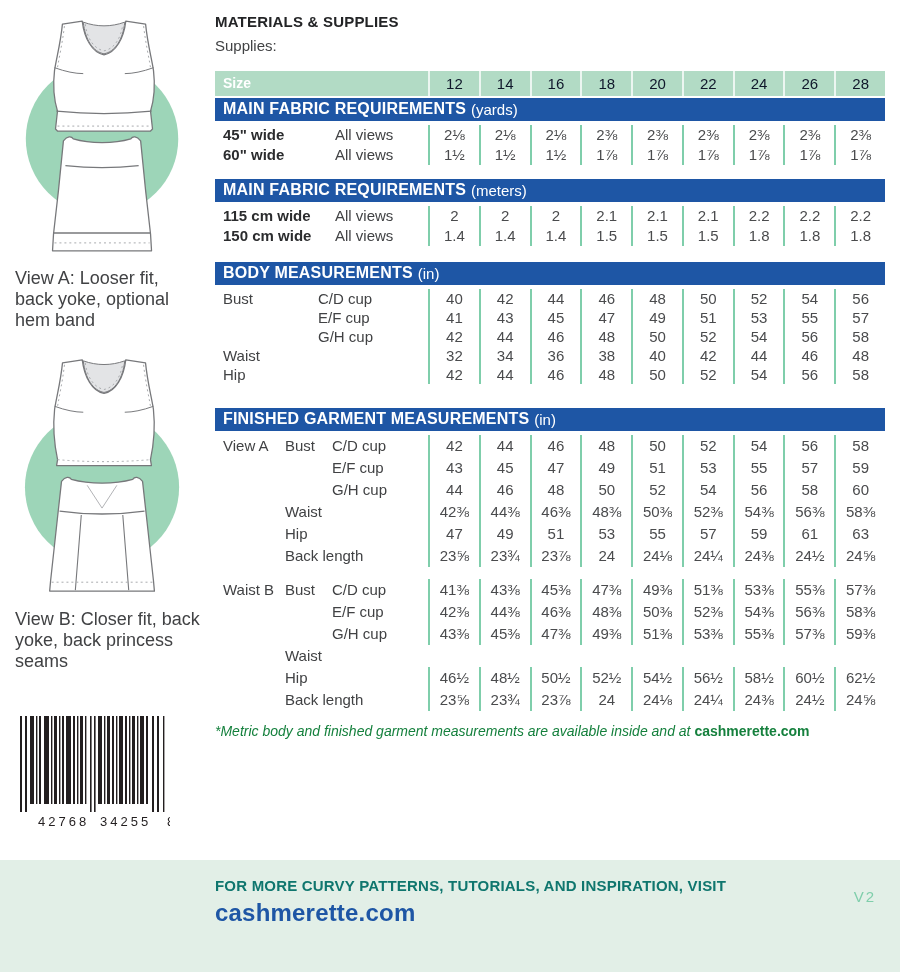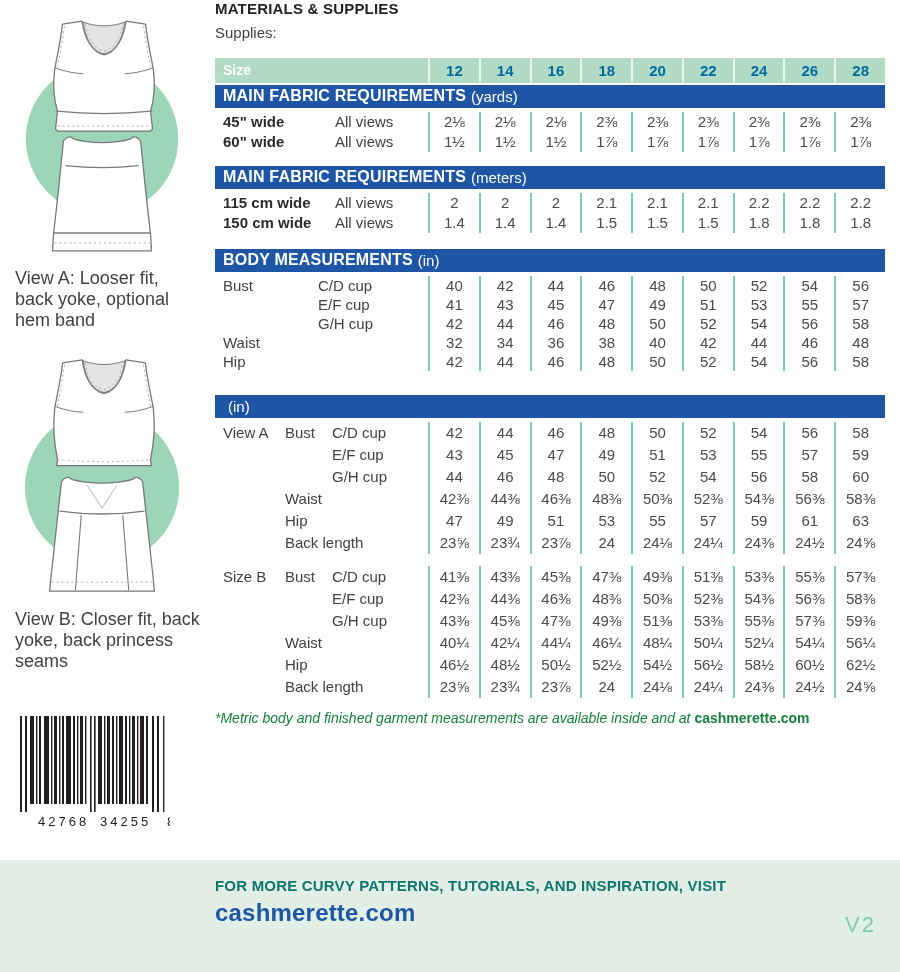--- a/index.html
+++ b/index.html
@@ -15,7 +15,7 @@
   .caption{margin:6px 0 0 15px;font-size:18px;line-height:21px;color:#414244;width:185px;}
   .barcode-wrap{margin:44px 0 0 20px;}
   
-  .right{flex:1;padding:0 15px 0 0;}
+  .right{flex:1;padding:13px 15px 0 0;}
   .mat-title{font-size:15px;font-weight:700;color:#232426;margin:0 0 6px 0;letter-spacing:.2px;}
   .mat-row{display:flex;font-size:15px;line-height:19.5px;margin-bottom:2px;}
   .mat-label{width:76px;flex-shrink:0;color:#414244;}

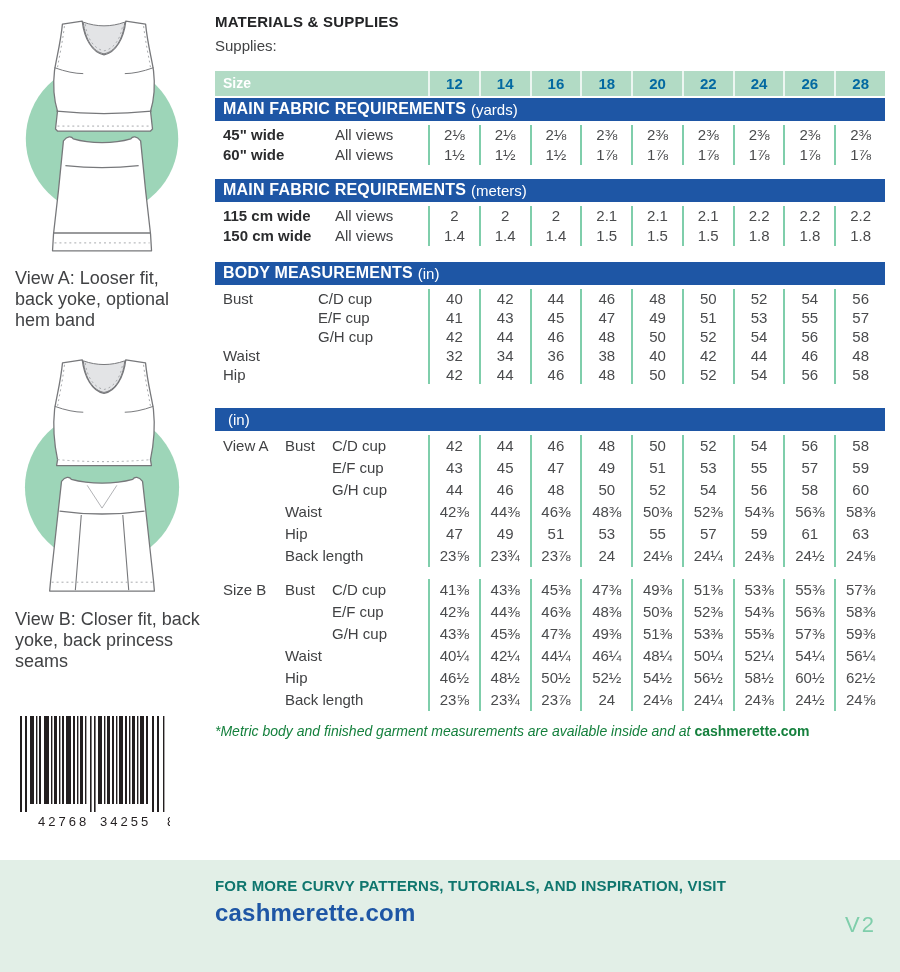--- a/index.html
+++ b/index.html
@@ -28,7 +28,7 @@
   .cell{flex:1;text-align:center;font-size:15px;color:#4a4b4d;height:100%;
         display:flex;align-items:center;justify-content:center;
         border-left:2px solid #7fceab;}
-  .size-row .cell{border-left:2px solid rgba(255,255,255,.75);color:#0369a1;font-weight:700;font-size:15px;}
+  .size-row .cell{border-left:2px solid rgba(255,255,255,.75);color:#0f172a;font-weight:400;font-size:15px;}
   .bar{height:23px;background:#1e56a5;color:#ffffff;padding-left:8px;margin-top:2px;}
   .bar-title{font-weight:700;font-size:16px;letter-spacing:.2px;}
   .bar-unit{font-weight:400;font-size:15px;margin-left:5px;}

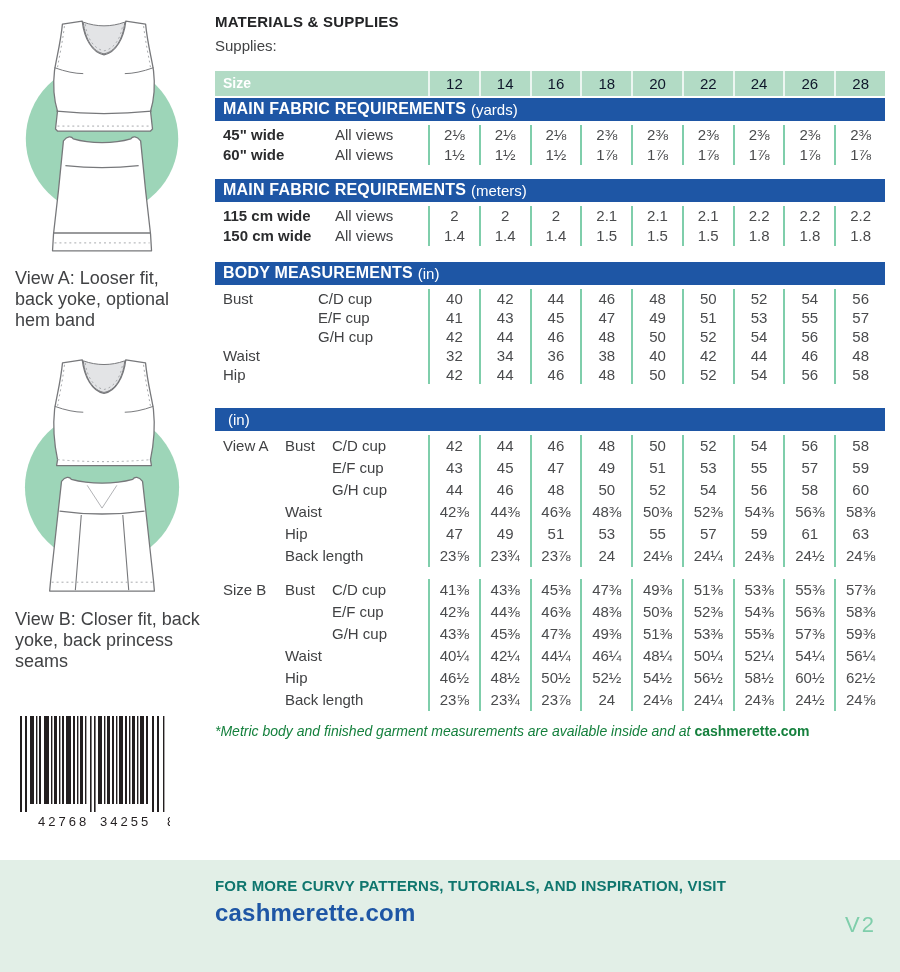--- a/index.html
+++ b/index.html
@@ -370,6 +370,7 @@
         </div>
         <div class="tsec t-fin mb8">
           <div class="bar">
+            <span class="bar-title">FINISHED GARMENT MEASUREMENTS</span>
             <span class="bar-unit">(in)</span>
           </div>
           <div class="rows">

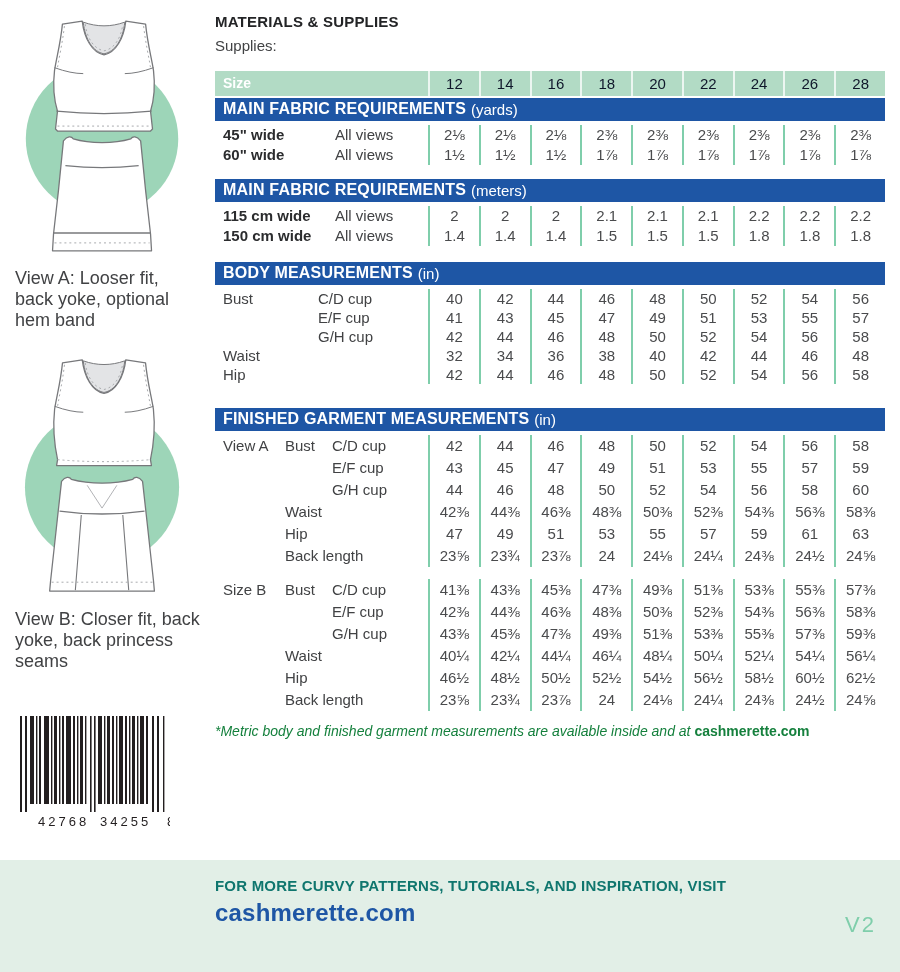--- a/index.html
+++ b/index.html
@@ -484,7 +484,7 @@
             </div>
             <div class="trow gap">
               <div class="labels">
-                <span class="l1">Size B</span>
+                <span class="l1">Waist B</span>
                 <span class="l2">Bust</span>
                 <span class="l3">C/D cup</span>
               </div>

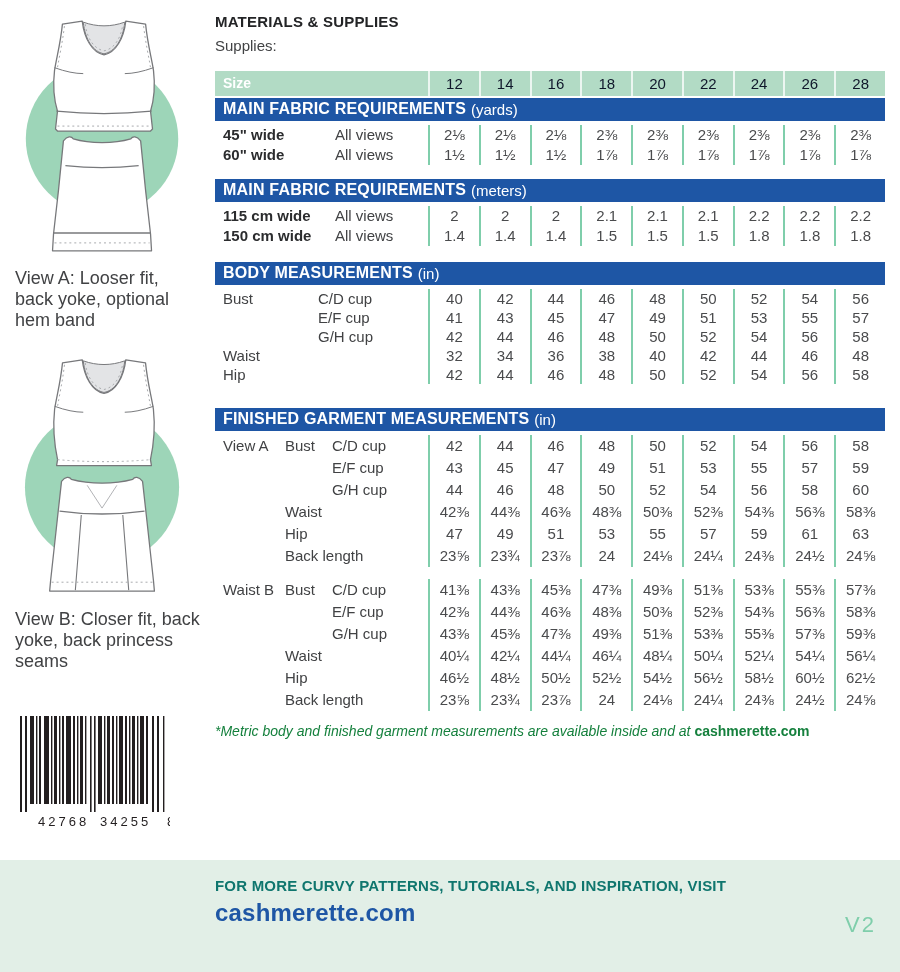--- a/index.html
+++ b/index.html
@@ -542,17 +542,6 @@
                 <span class="l2">Waist</span>
                 <span class="l3"></span>
               </div>
-              <div class="cells">
-                <div class="cell">40¼</div>
-                <div class="cell">42¼</div>
-                <div class="cell">44¼</div>
-                <div class="cell">46¼</div>
-                <div class="cell">48¼</div>
-                <div class="cell">50¼</div>
-                <div class="cell">52¼</div>
-                <div class="cell">54¼</div>
-                <div class="cell">56¼</div>
-              </div>
             </div>
             <div class="trow">
               <div class="labels">

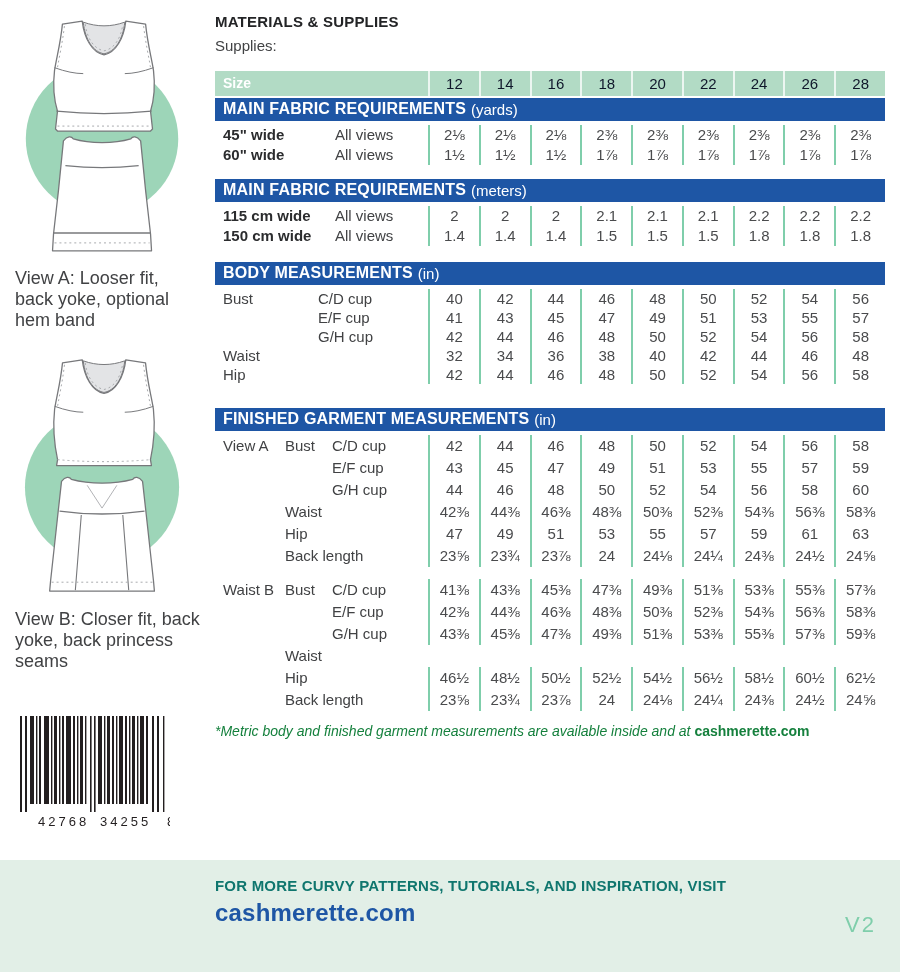--- a/index.html
+++ b/index.html
@@ -55,7 +55,7 @@
   .footer{width:900px;height:112px;background:#e2efe7;position:relative;box-sizing:border-box;padding:17px 0 0 215px;}
   .footer-line1{color:#0f766e;font-weight:700;font-size:15px;letter-spacing:.2px;}
   .footer-line2{color:#1e56a5;font-weight:800;font-size:24px;margin-top:5px;letter-spacing:.2px;}
-  .footer-version{position:absolute;right:24px;top:52px;color:#7fceab;font-size:22px;letter-spacing:2px;}
+  .footer-version{position:absolute;right:24px;top:28px;color:#7fceab;font-size:15px;letter-spacing:2px;}
   svg text{font-family:"Liberation Sans",sans-serif;}
 </style>
 </head>

